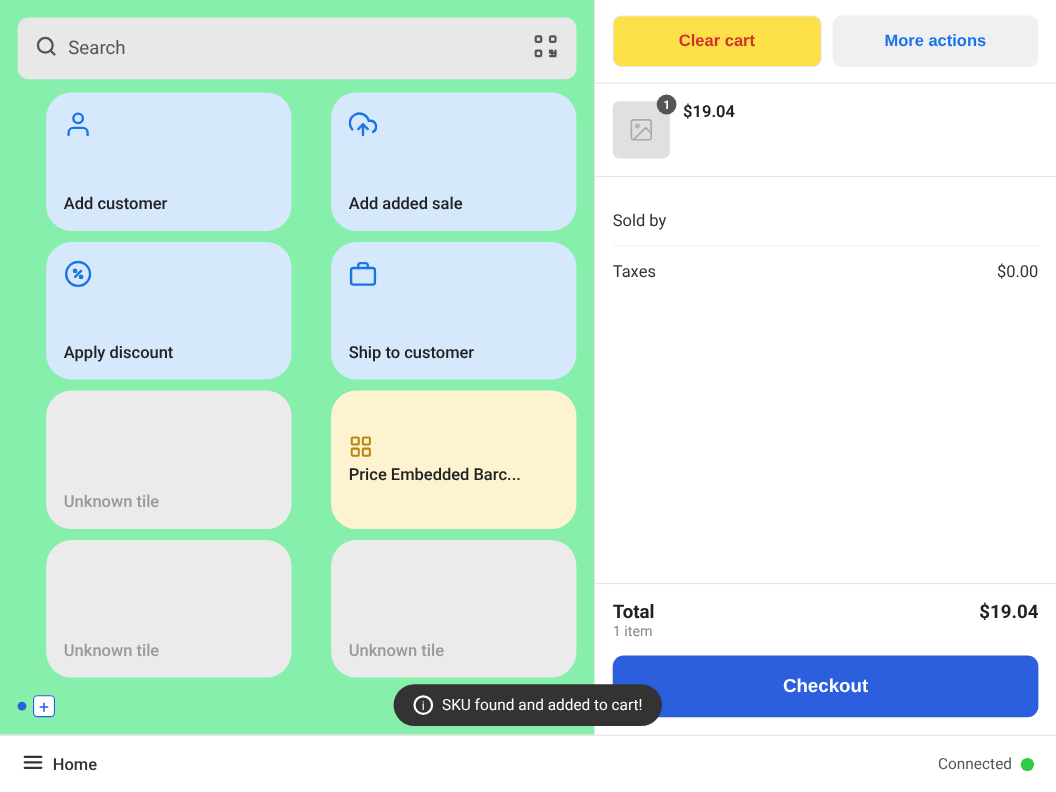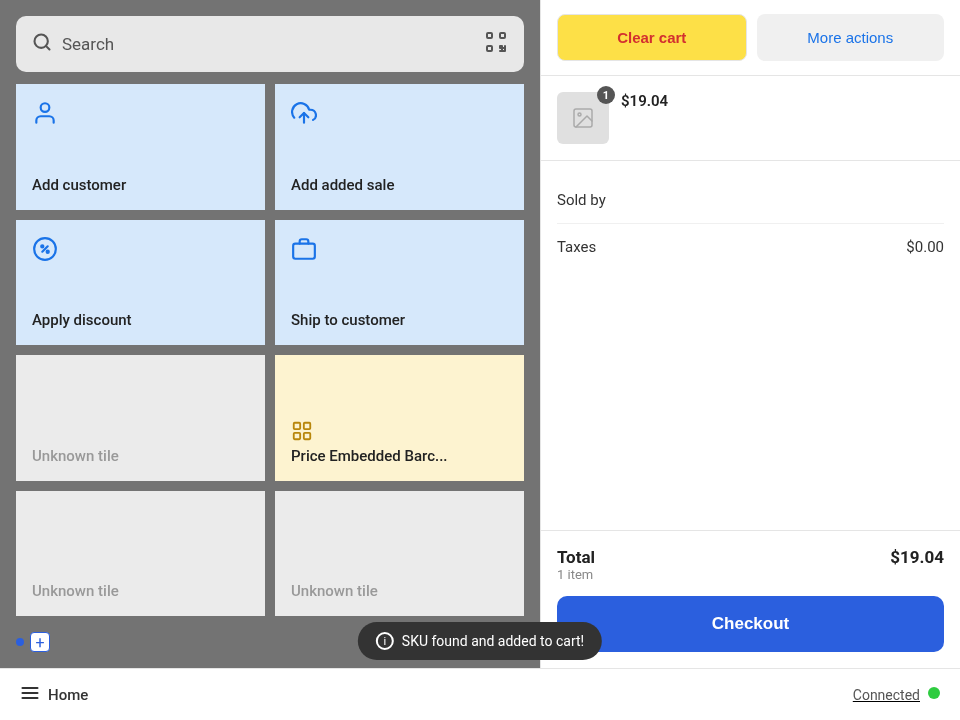--- a/index.html
+++ b/index.html
@@ -24,7 +24,7 @@
       width: 540px;
       display: flex;
       flex-direction: column;
-      background: #737373;
+      background: #86efac;
       padding: 16px;
       gap: 12px;
     }

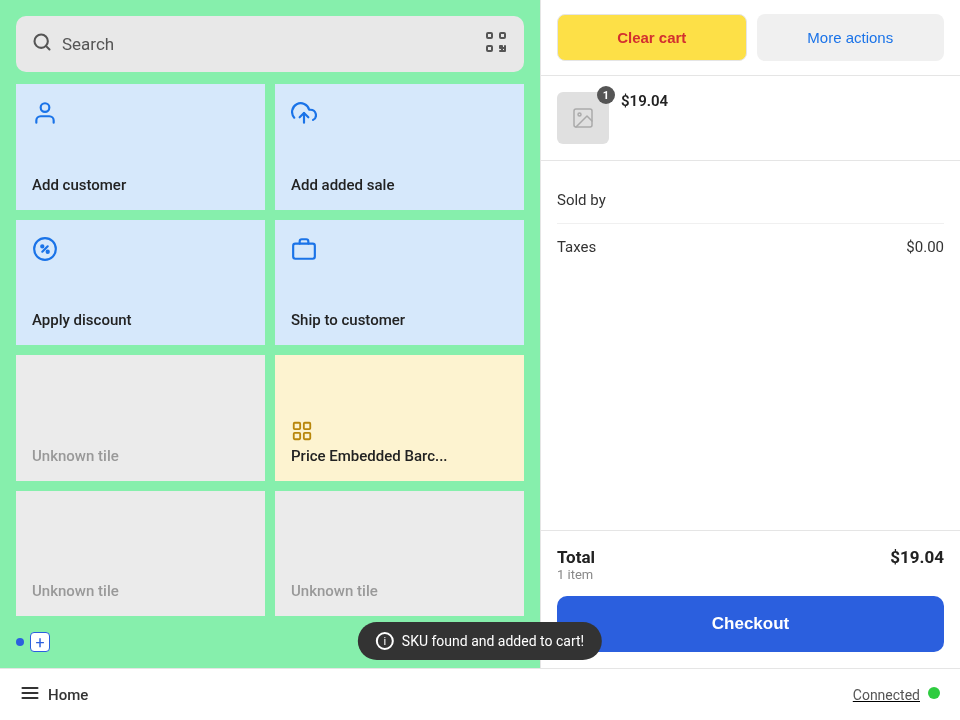--- a/index.html
+++ b/index.html
@@ -129,7 +129,7 @@
       border-radius: 8px;
       padding: 14px;
       font-size: 15px;
-      font-weight: 400;
+      font-weight: 700;
       color: #1a73e8;
       cursor: pointer;
       text-align: center;

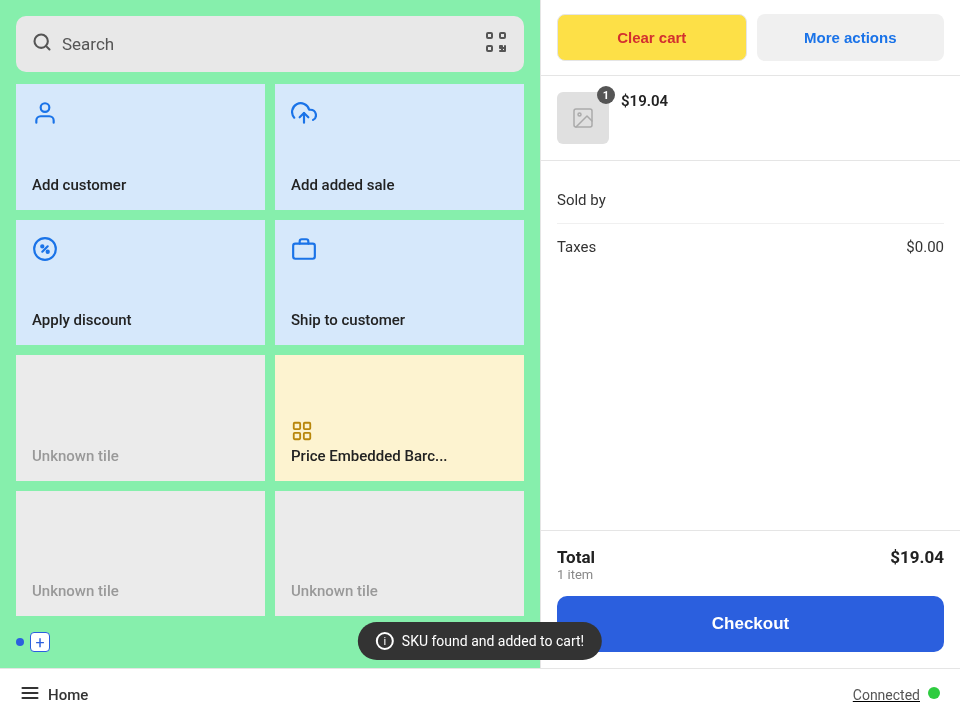--- a/index.html
+++ b/index.html
@@ -62,13 +62,14 @@
     }
 
     .tile {
-      border-radius: 0;
+      border-radius: 23px;
       padding: 16px;
       display: flex;
       flex-direction: column;
-      justify-content: flex-end;
+      justify-content: center;
       min-height: 110px;
       cursor: pointer;
+      margin-left: 26px;
     }
     .tile-blue {
       background: #d6e8fb;

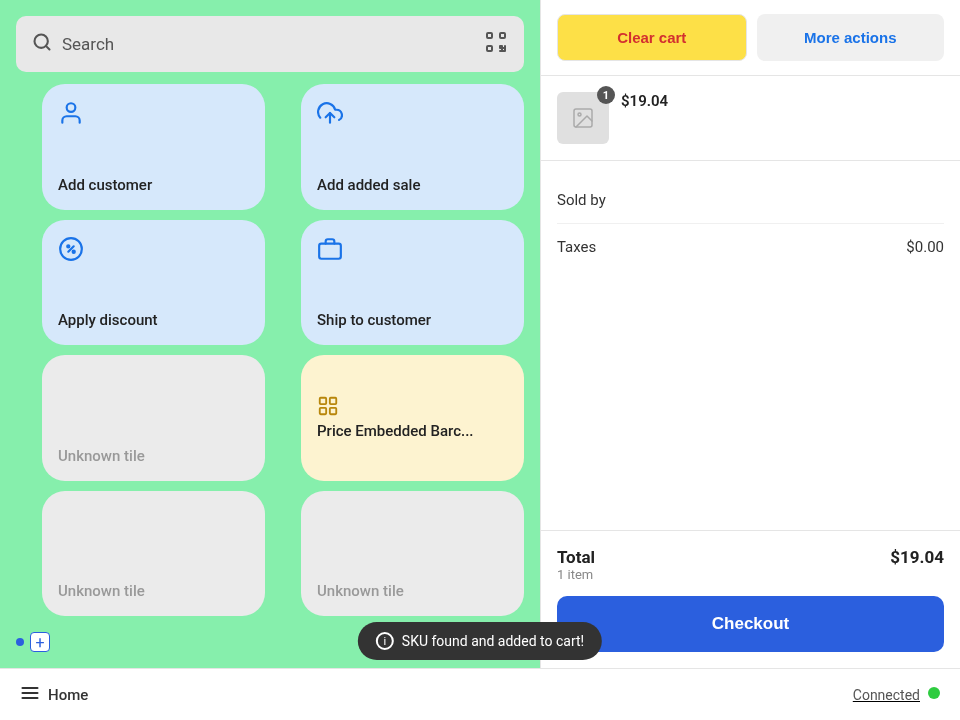--- a/index.html
+++ b/index.html
@@ -286,9 +286,8 @@
     }
     .bottom-right {
       display: flex;
-      align-items: flex-start;
+      align-items: center;
       gap: 8px;
-      text-decoration: underline;
     }
     .connected-label {
       font-size: 14px;

